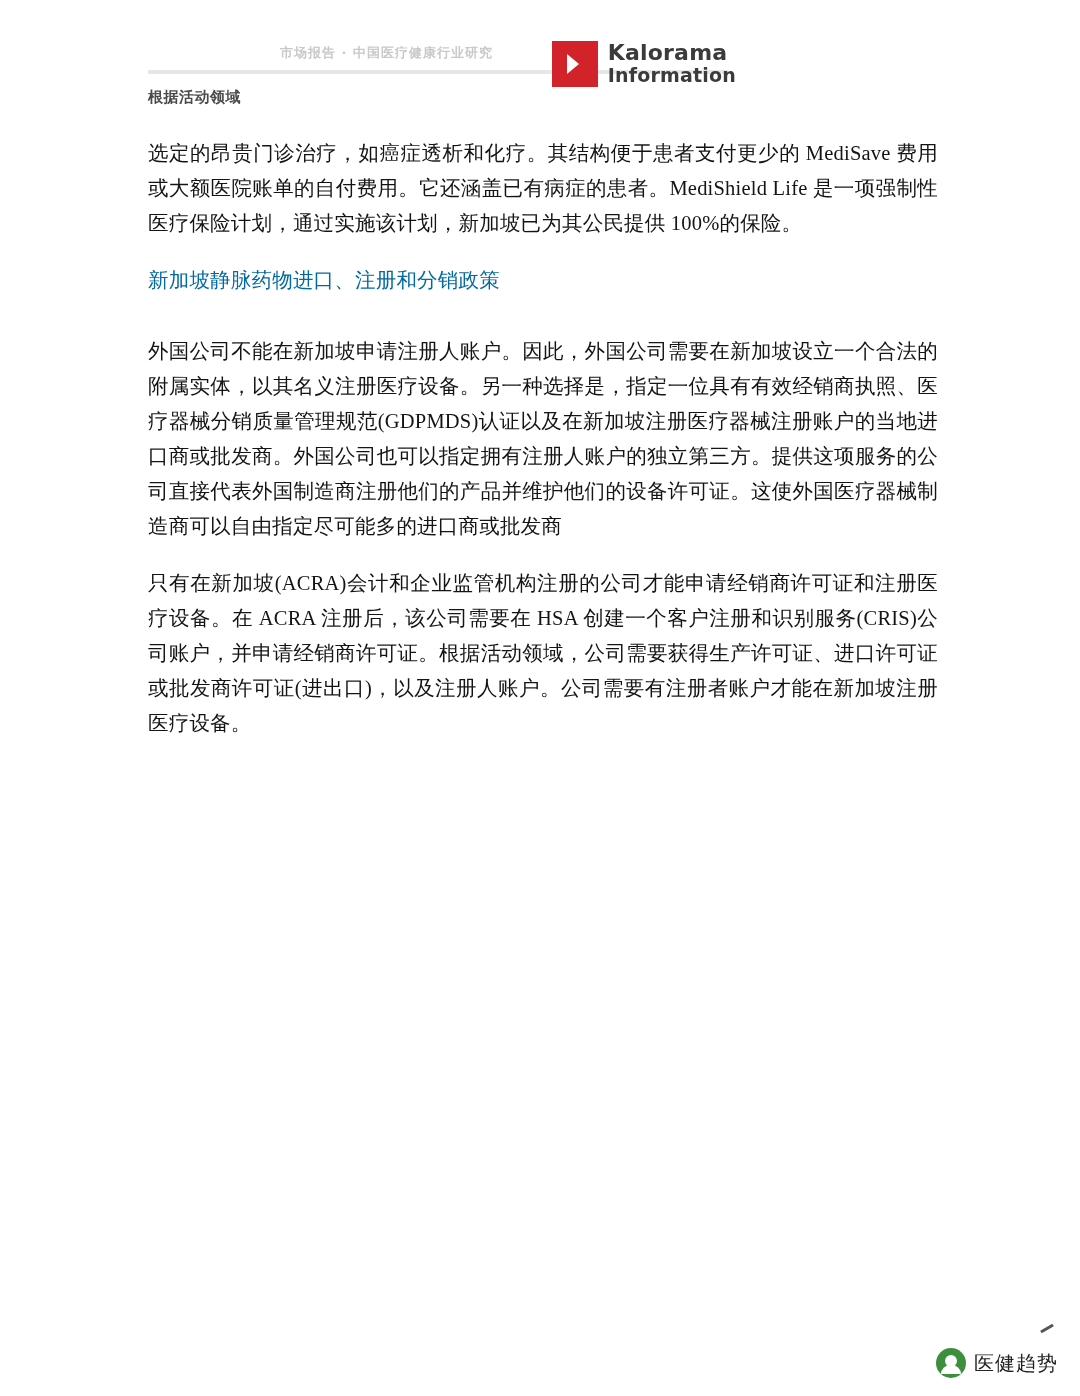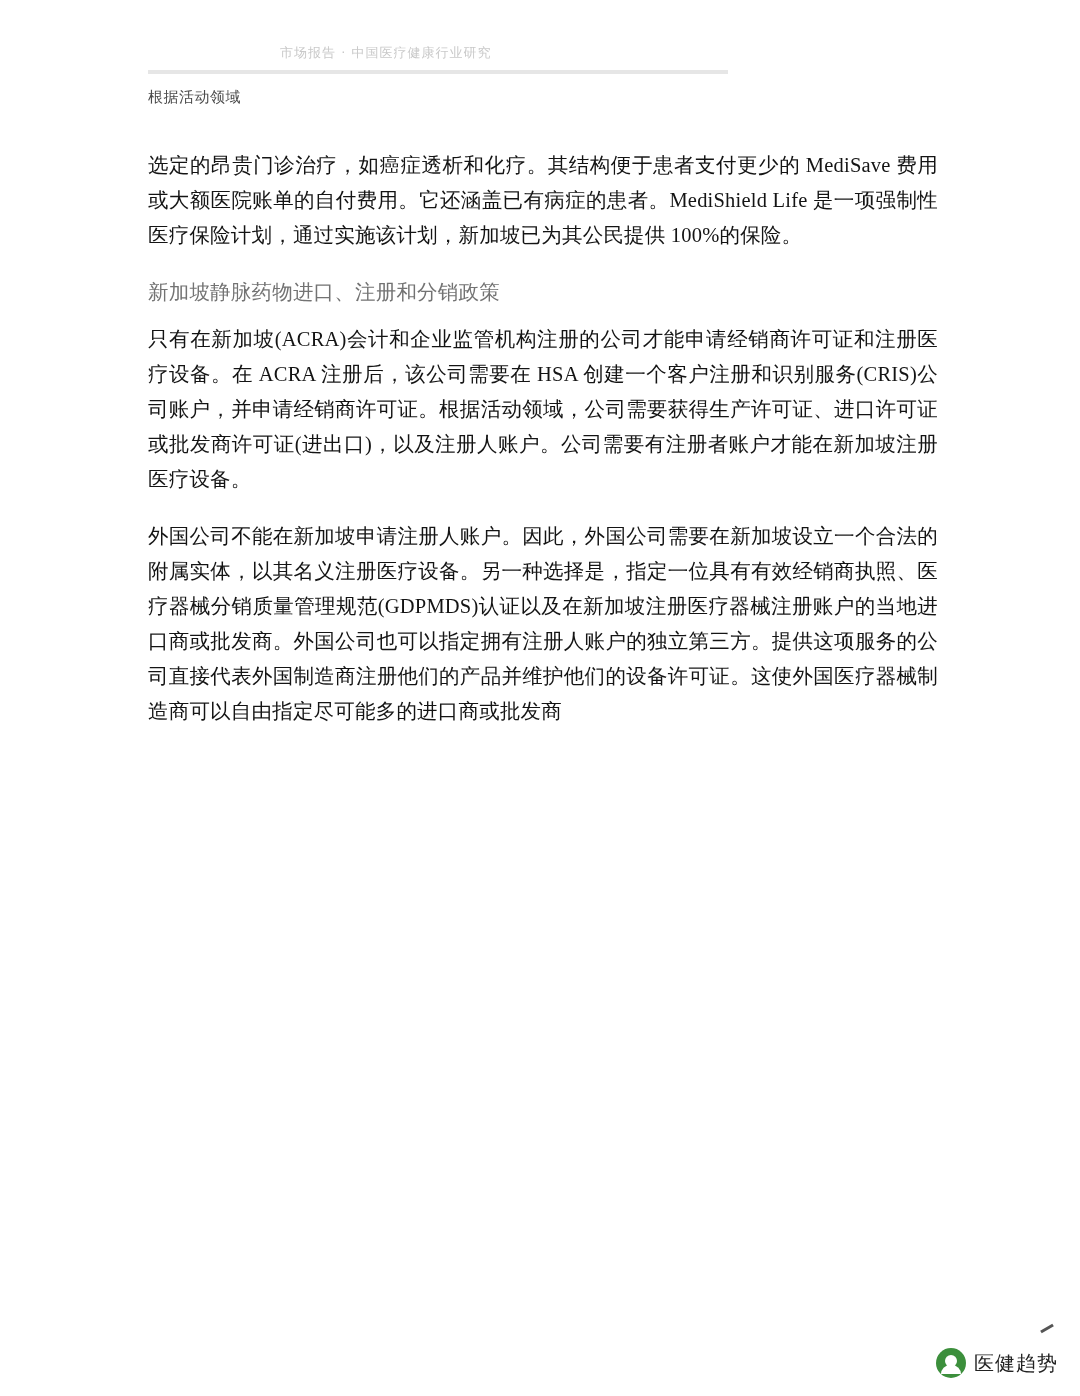--- a/index.html
+++ b/index.html
@@ -30,6 +30,7 @@
     left: 0;
     width: 896px;
     height: 120px;
+    font-weight: bold;
   }
 
   .header-faint-text {

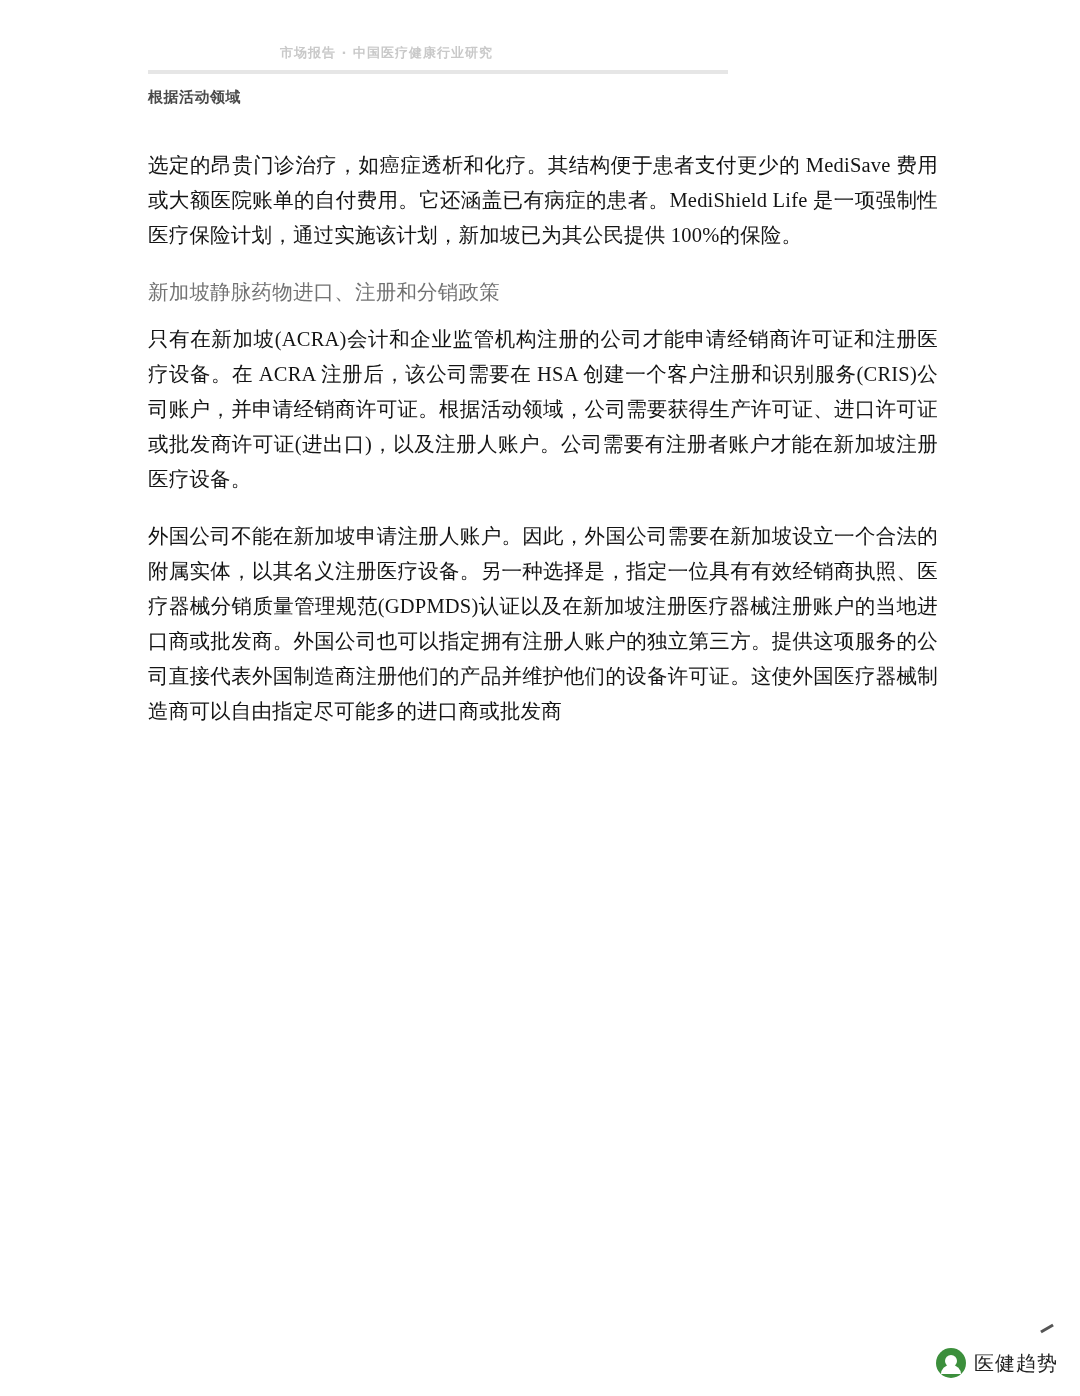--- a/index.html
+++ b/index.html
@@ -208,6 +208,13 @@
     <div class="header-rule"></div>
     <div class="header-chapter">根据活动领域</div>
 
+    <div class="logo">
+      <div class="logo-mark"></div>
+      <div class="logo-text">
+        <div class="logo-title">Kalorama</div>
+        <div class="logo-sub">Information</div>
+      </div>
+    </div>
   </div>
 
   <div class="content">

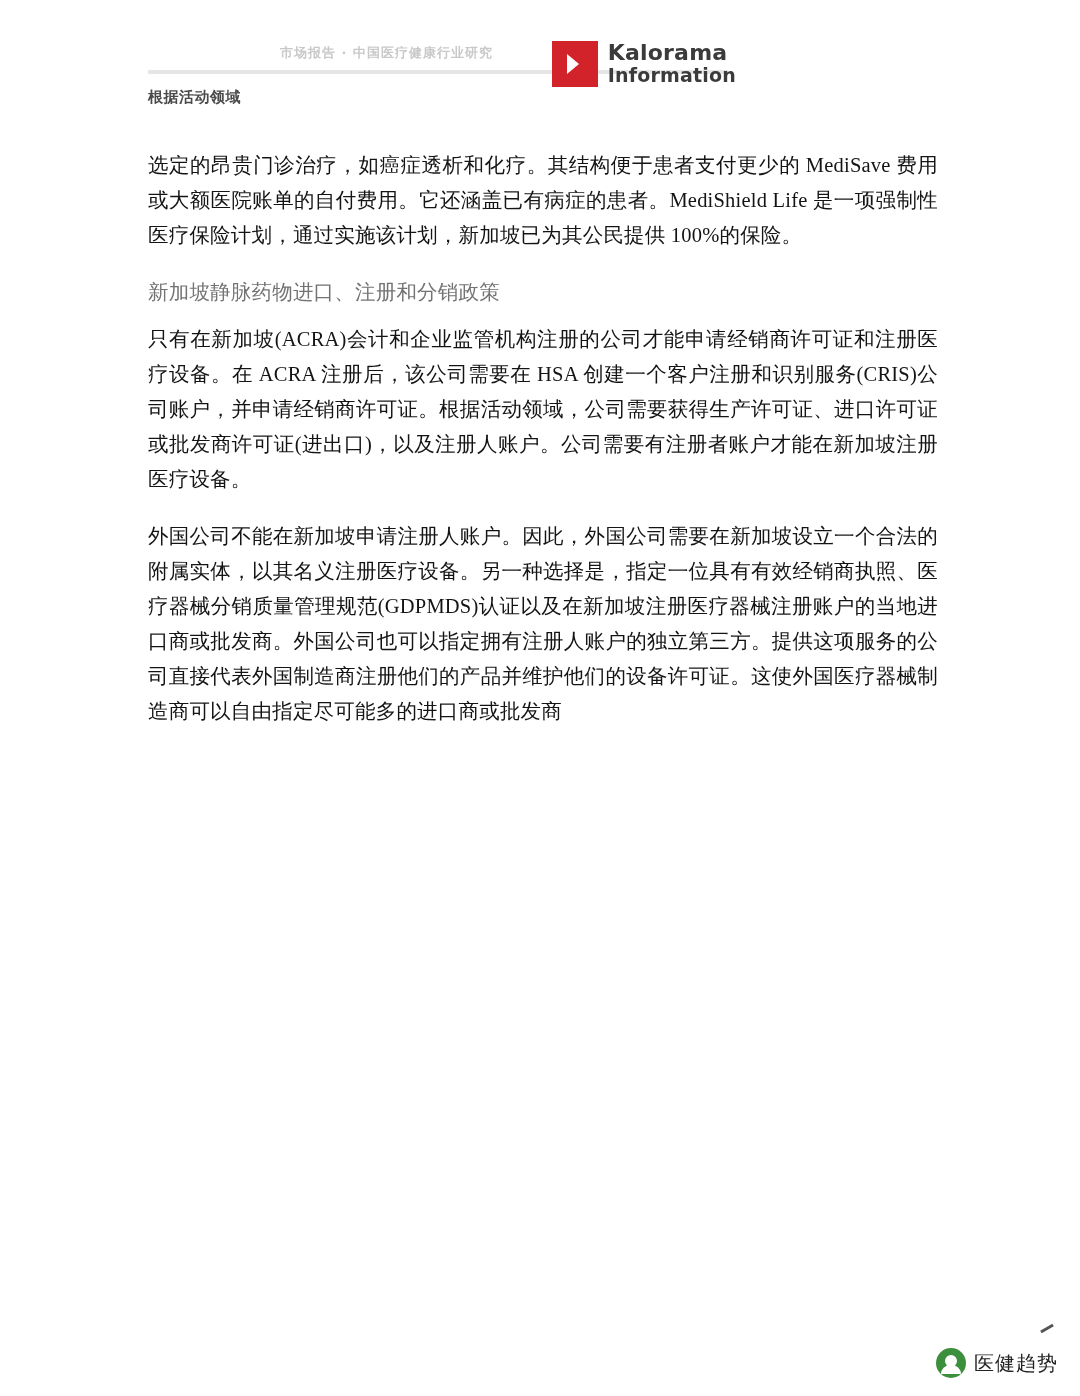--- a/index.html
+++ b/index.html
@@ -128,7 +128,7 @@
     line-height: 35px;
     text-align: justify;
     text-justify: inter-character;
-    margin: 12px 0 22px 0;
+    margin: 0 0 22px 0;
     color: #141414;
     letter-spacing: 0.2px;
   }

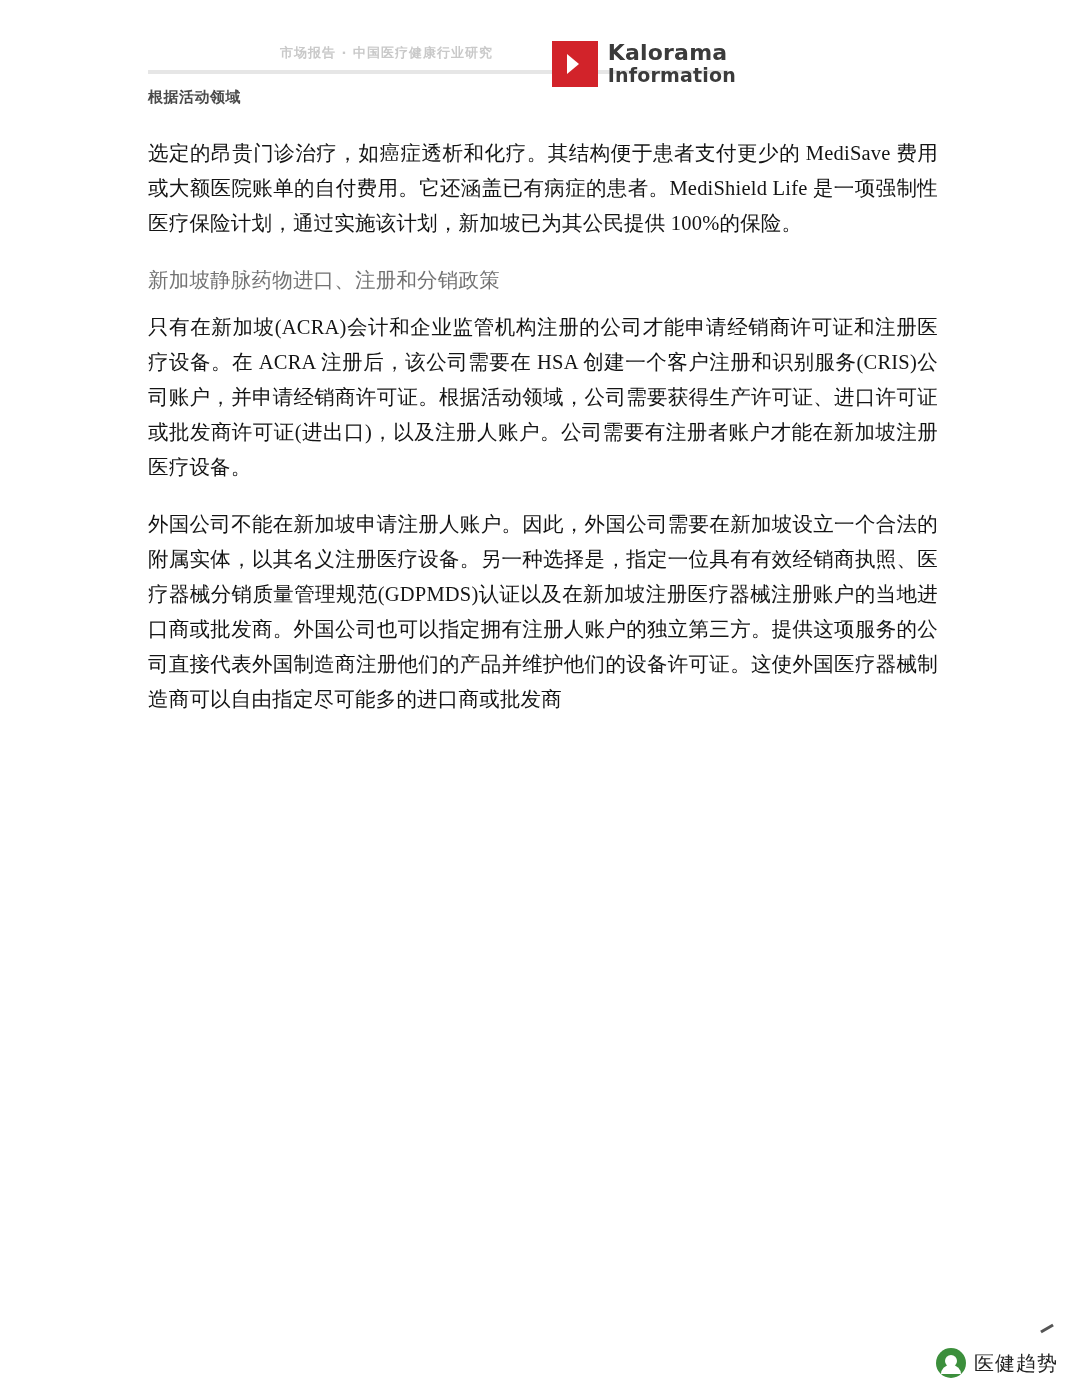--- a/index.html
+++ b/index.html
@@ -140,8 +140,8 @@
   .section-heading {
     font-size: 20.5px;
     line-height: 35px;
-    margin: 0 0 12px 0;
-    color: #737373;
+    margin: 0 0 36px 0;
+    color: #0369a1;
     letter-spacing: 0.2px;
   }
 

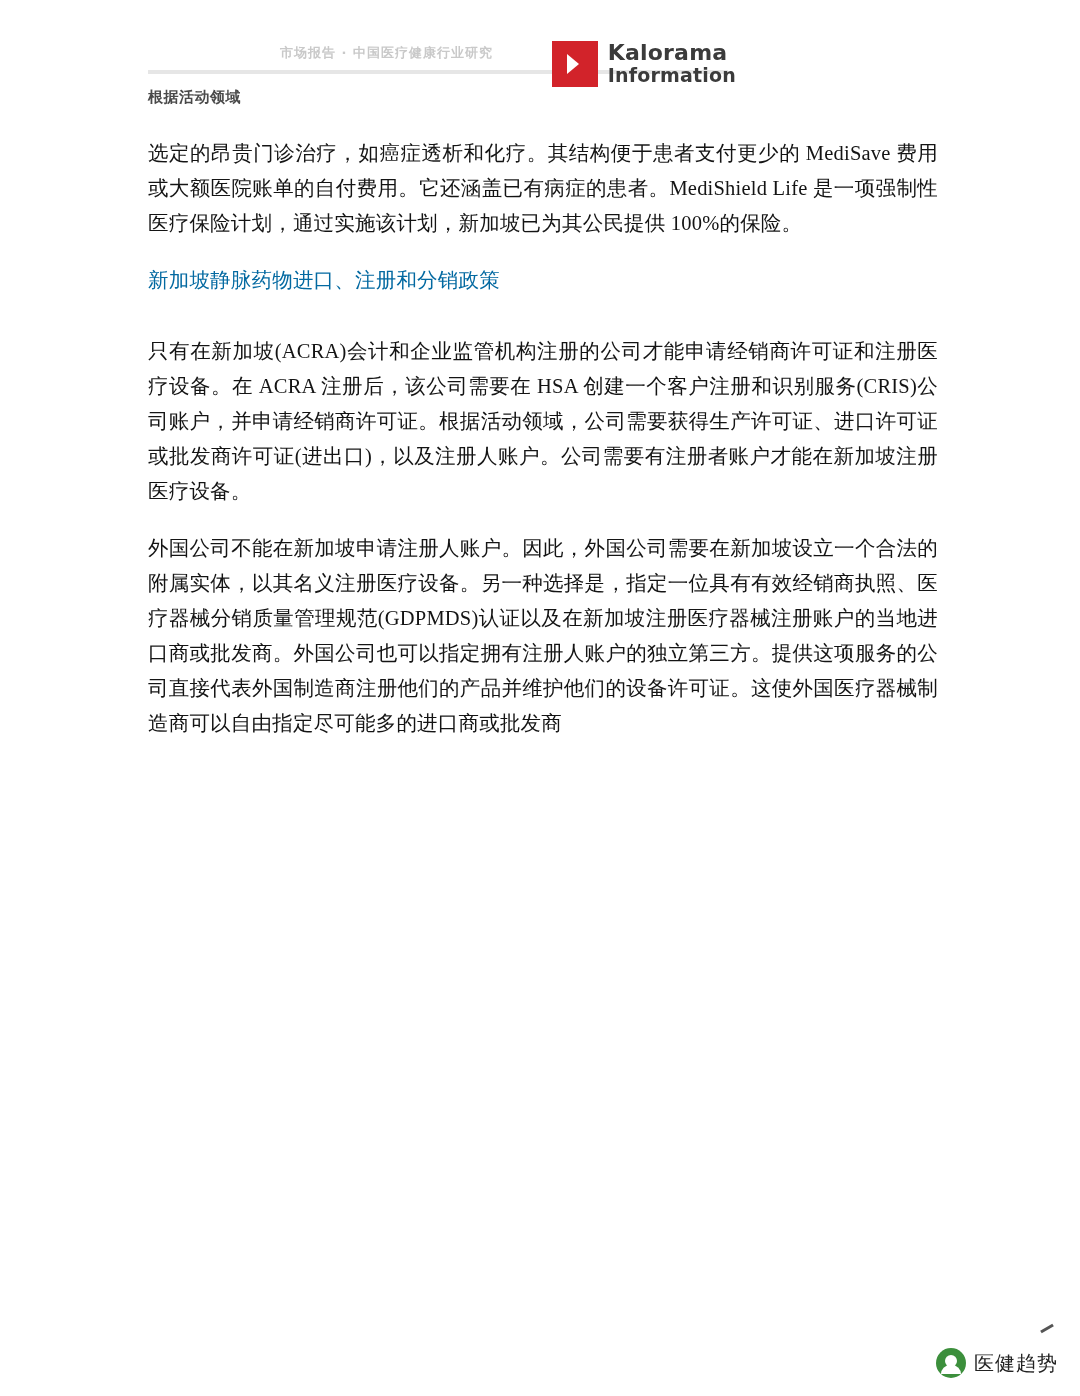--- a/index.html
+++ b/index.html
@@ -225,9 +225,9 @@
     <p class="section-heading">新加坡静脉药物进口、注册和分销政策</p>
 
 
+    <p class="para">外国公司不能在新加坡申请注册人账户。因此，外国公司需要在新加坡设立一个合法的附属实体，以其名义注册医疗设备。另一种选择是，指定一位具有有效经销商执照、医疗器械分销质量管理规范(GDPMDS)认证以及在新加坡注册医疗器械注册账户的当地进口商或批发商。外国公司也可以指定拥有注册人账户的独立第三方。提供这项服务的公司直接代表外国制造商注册他们的产品并维护他们的设备许可证。这使外国医疗器械制造商可以自由指定尽可能多的进口商或批发商</p>
+
     <p class="para">只有在新加坡(ACRA)会计和企业监管机构注册的公司才能申请经销商许可证和注册医疗设备。在 ACRA 注册后，该公司需要在 HSA 创建一个客户注册和识别服务(CRIS)公司账户，并申请经销商许可证。根据活动领域，公司需要获得生产许可证、进口许可证或批发商许可证(进出口)，以及注册人账户。公司需要有注册者账户才能在新加坡注册医疗设备。</p>
-
-    <p class="para">外国公司不能在新加坡申请注册人账户。因此，外国公司需要在新加坡设立一个合法的附属实体，以其名义注册医疗设备。另一种选择是，指定一位具有有效经销商执照、医疗器械分销质量管理规范(GDPMDS)认证以及在新加坡注册医疗器械注册账户的当地进口商或批发商。外国公司也可以指定拥有注册人账户的独立第三方。提供这项服务的公司直接代表外国制造商注册他们的产品并维护他们的设备许可证。这使外国医疗器械制造商可以自由指定尽可能多的进口商或批发商</p>
 
   </div>
 

